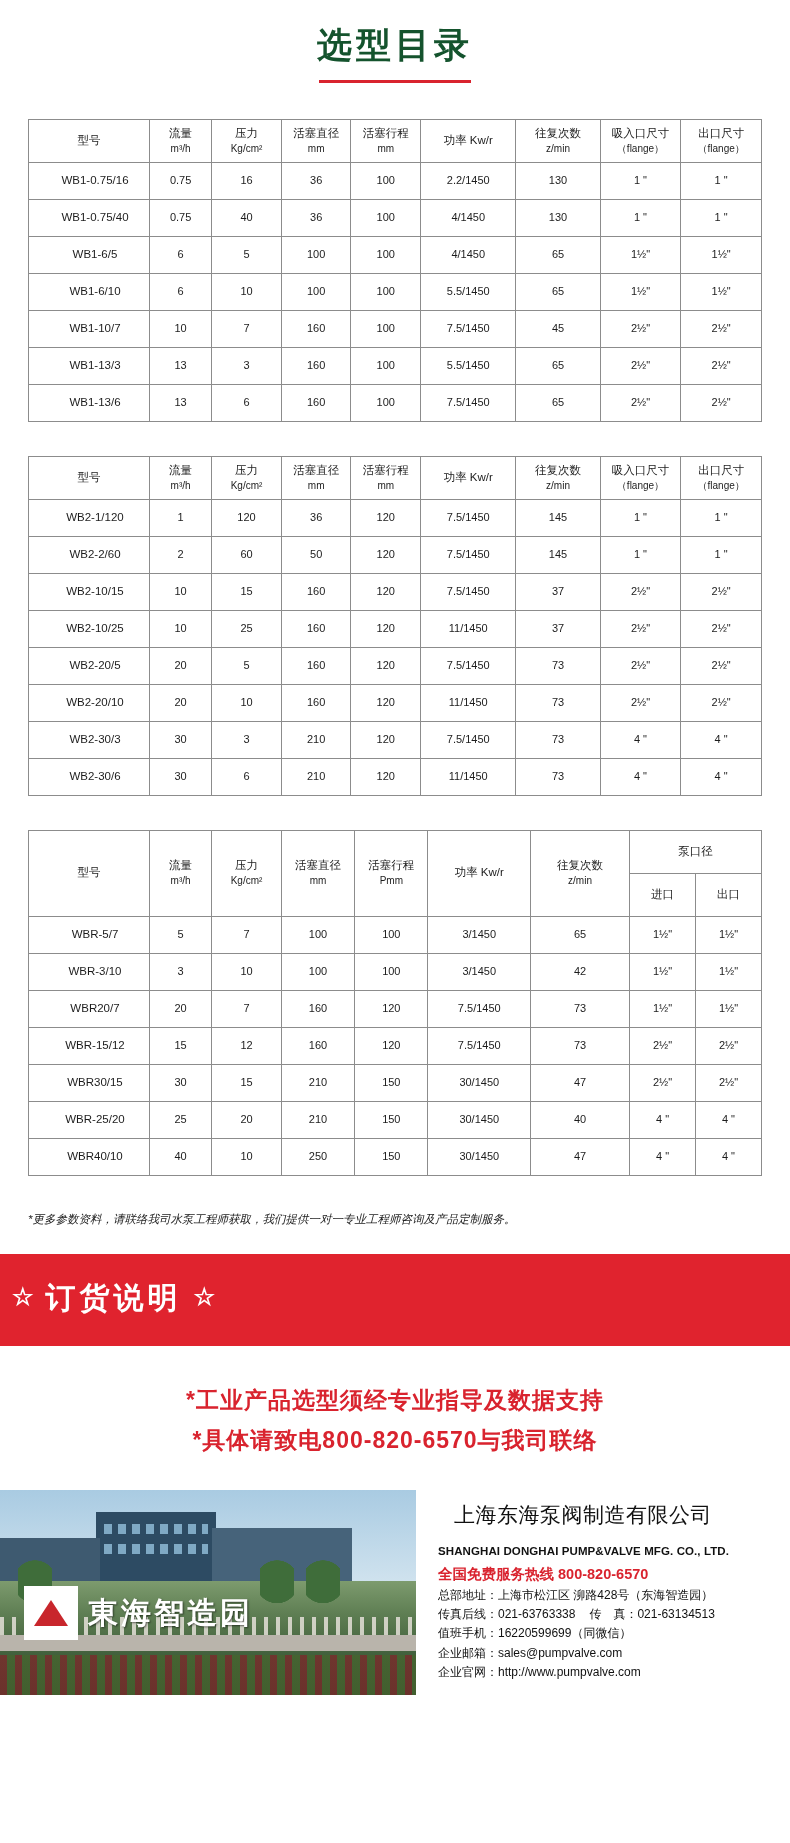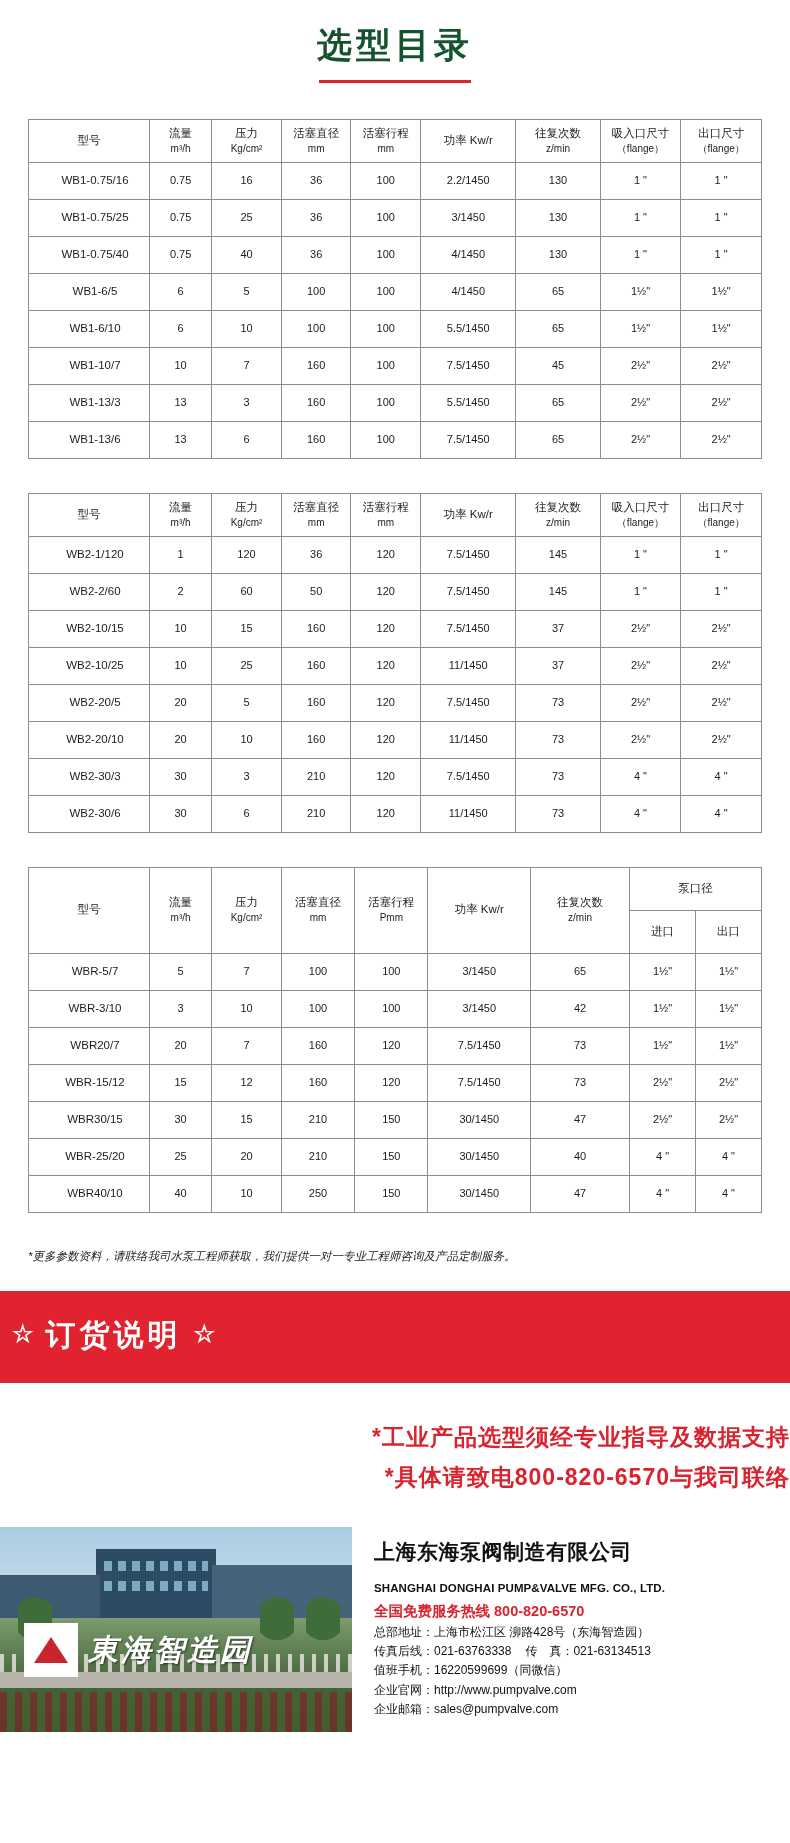--- a/index.html
+++ b/index.html
@@ -280,17 +280,6 @@
           <td>36</td>
           <td>100</td>
           <td>2.2/1450</td>
-          <td>130</td>
-          <td>1 "</td>
-          <td>1 "</td>
-        </tr>
-        <tr>
-          <td class="model">WB1-0.75/25</td>
-          <td>0.75</td>
-          <td>25</td>
-          <td>36</td>
-          <td>100</td>
-          <td>3/1450</td>
           <td>130</td>
           <td>1 "</td>
           <td>1 "</td>

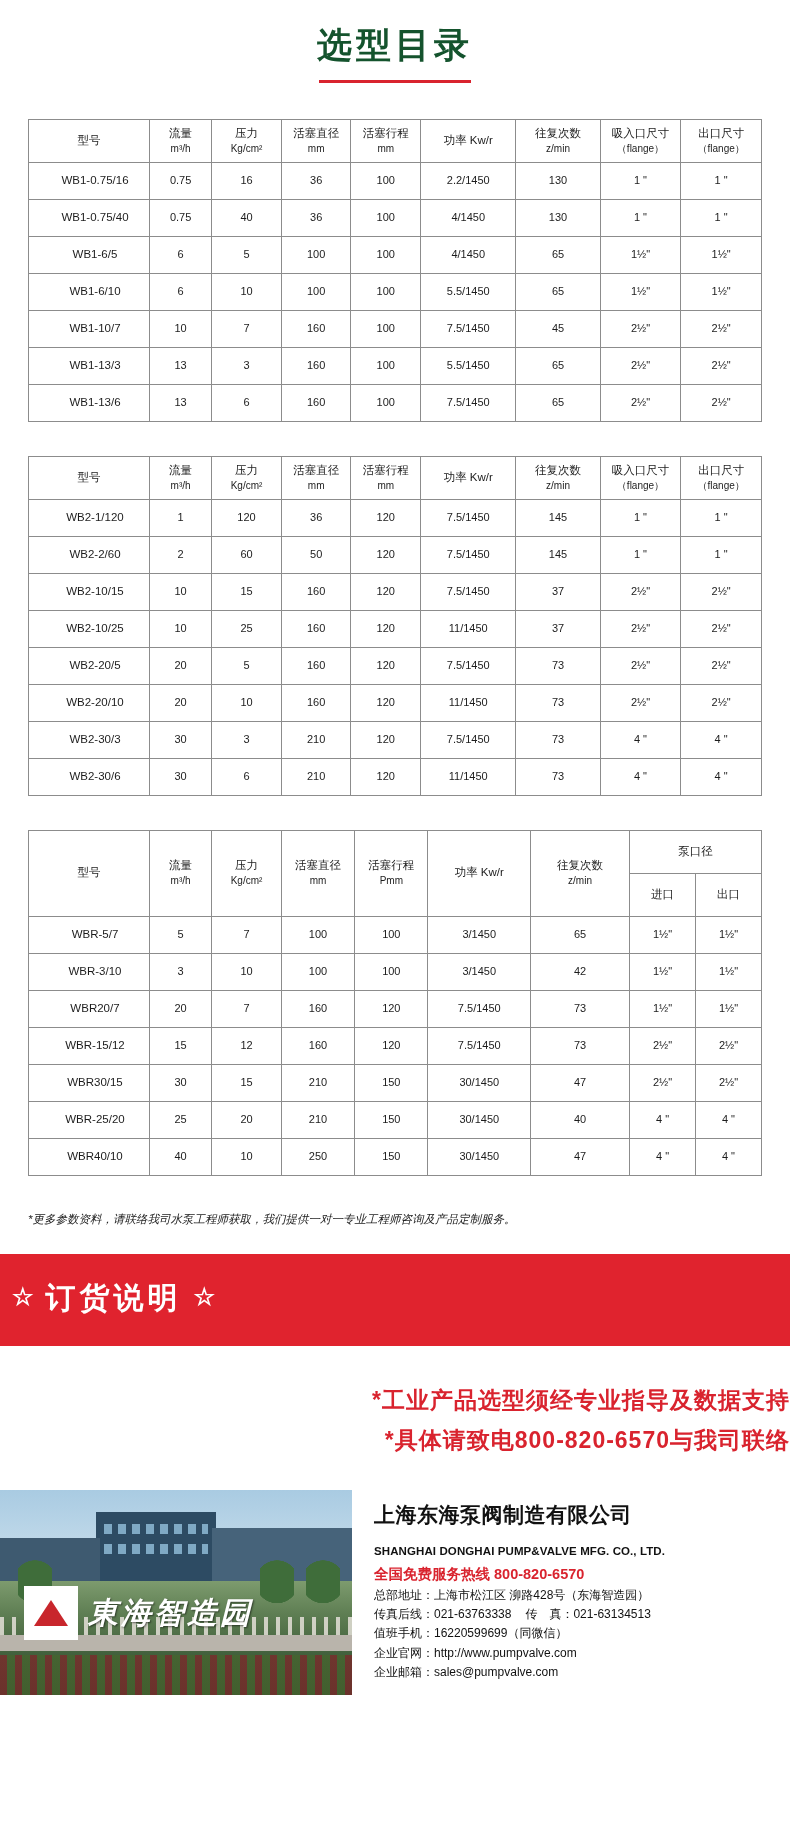--- a/index.html
+++ b/index.html
@@ -115,7 +115,6 @@
     font-weight: bold;
     line-height: 1.75;
     letter-spacing: 1px;
-    text-align: right;
   }
 
   

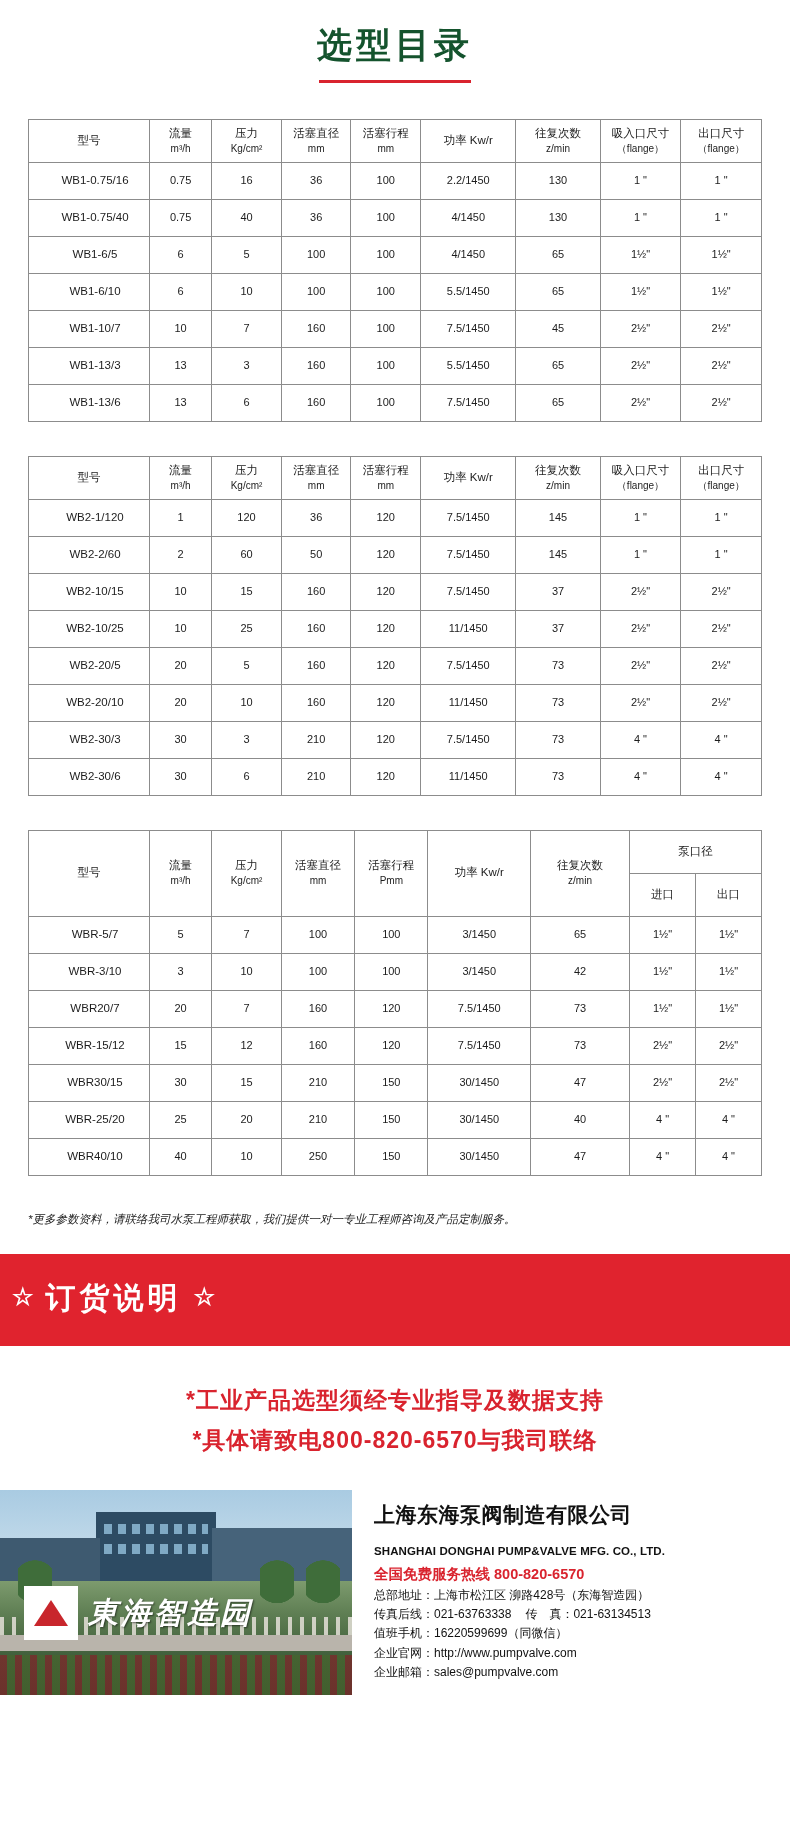--- a/index.html
+++ b/index.html
@@ -209,9 +209,10 @@
   }
   .f-company {
     font-size: 21px;
-    font-weight: bold;
+    font-weight: normal;
     color: #111;
     letter-spacing: .5px;
+    margin-left: 16px;
   }
   .f-company-en {
     font-size: 11.5px;

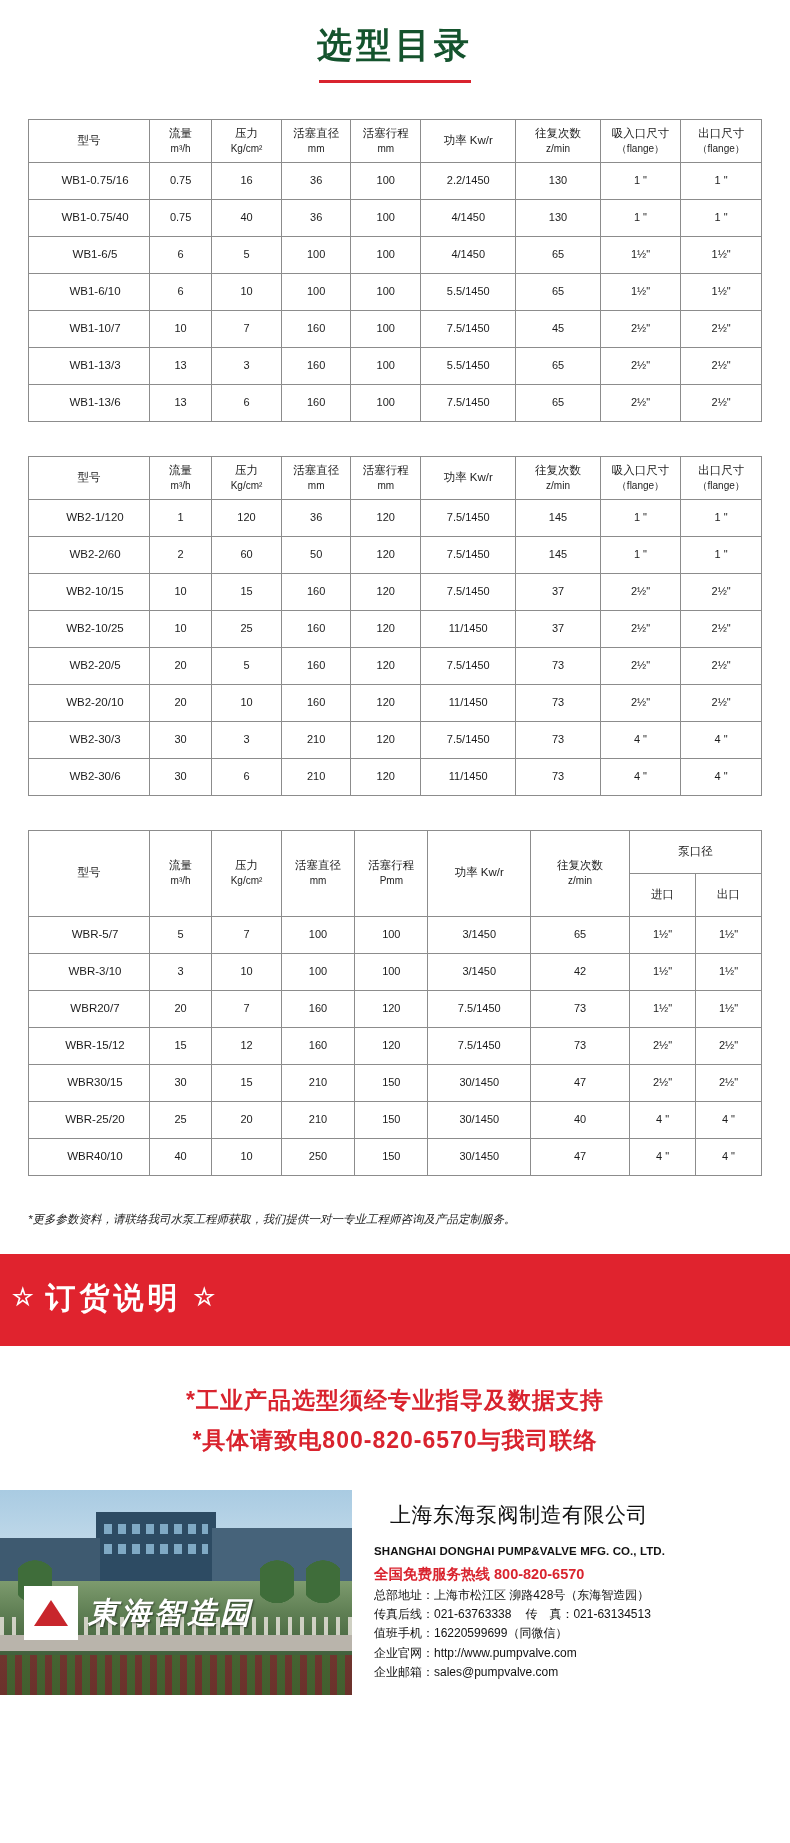--- a/index.html
+++ b/index.html
@@ -125,11 +125,10 @@
     height: 205px;
   }
   .footer-photo {
-    width: 352px;
+    width: 416px;
     position: relative;
     overflow: hidden;
     background: linear-gradient(#9fc4dd 0%, #b7d3e6 38%, #8fae88 39%, #6f8f62 60%, #4d6b45 100%);
-    font-style: italic;
   }
   
   .ph-sky {

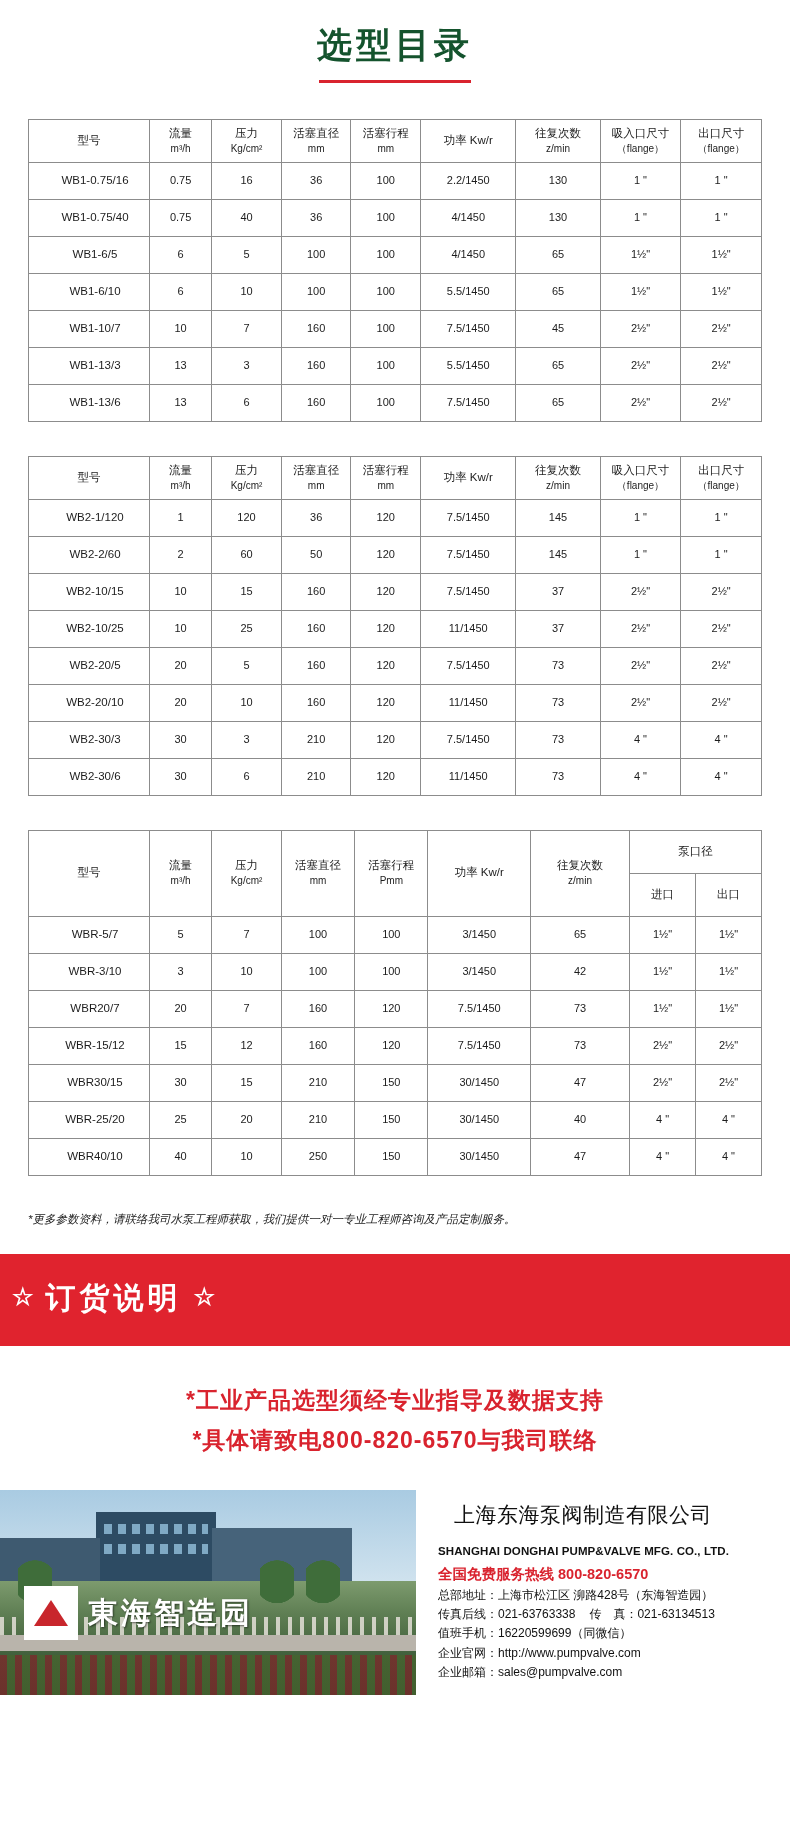--- a/index.html
+++ b/index.html
@@ -620,8 +620,8 @@
       <div class="f-row"><span>总部地址：上海市松江区  泖路428号（东海智造园）</span></div>
       <div class="f-row"><span>传真后线：021-63763338</span><span class="gap"></span><span>传　真：021-63134513</span></div>
       <div class="f-row"><span>值班手机：16220599699（同微信）</span></div>
+      <div class="f-row"><span>企业邮箱：sales@pumpvalve.com</span></div>
       <div class="f-row"><span>企业官网：http://www.pumpvalve.com</span></div>
-      <div class="f-row"><span>企业邮箱：sales@pumpvalve.com</span></div>
     </div>
   </div>
 

